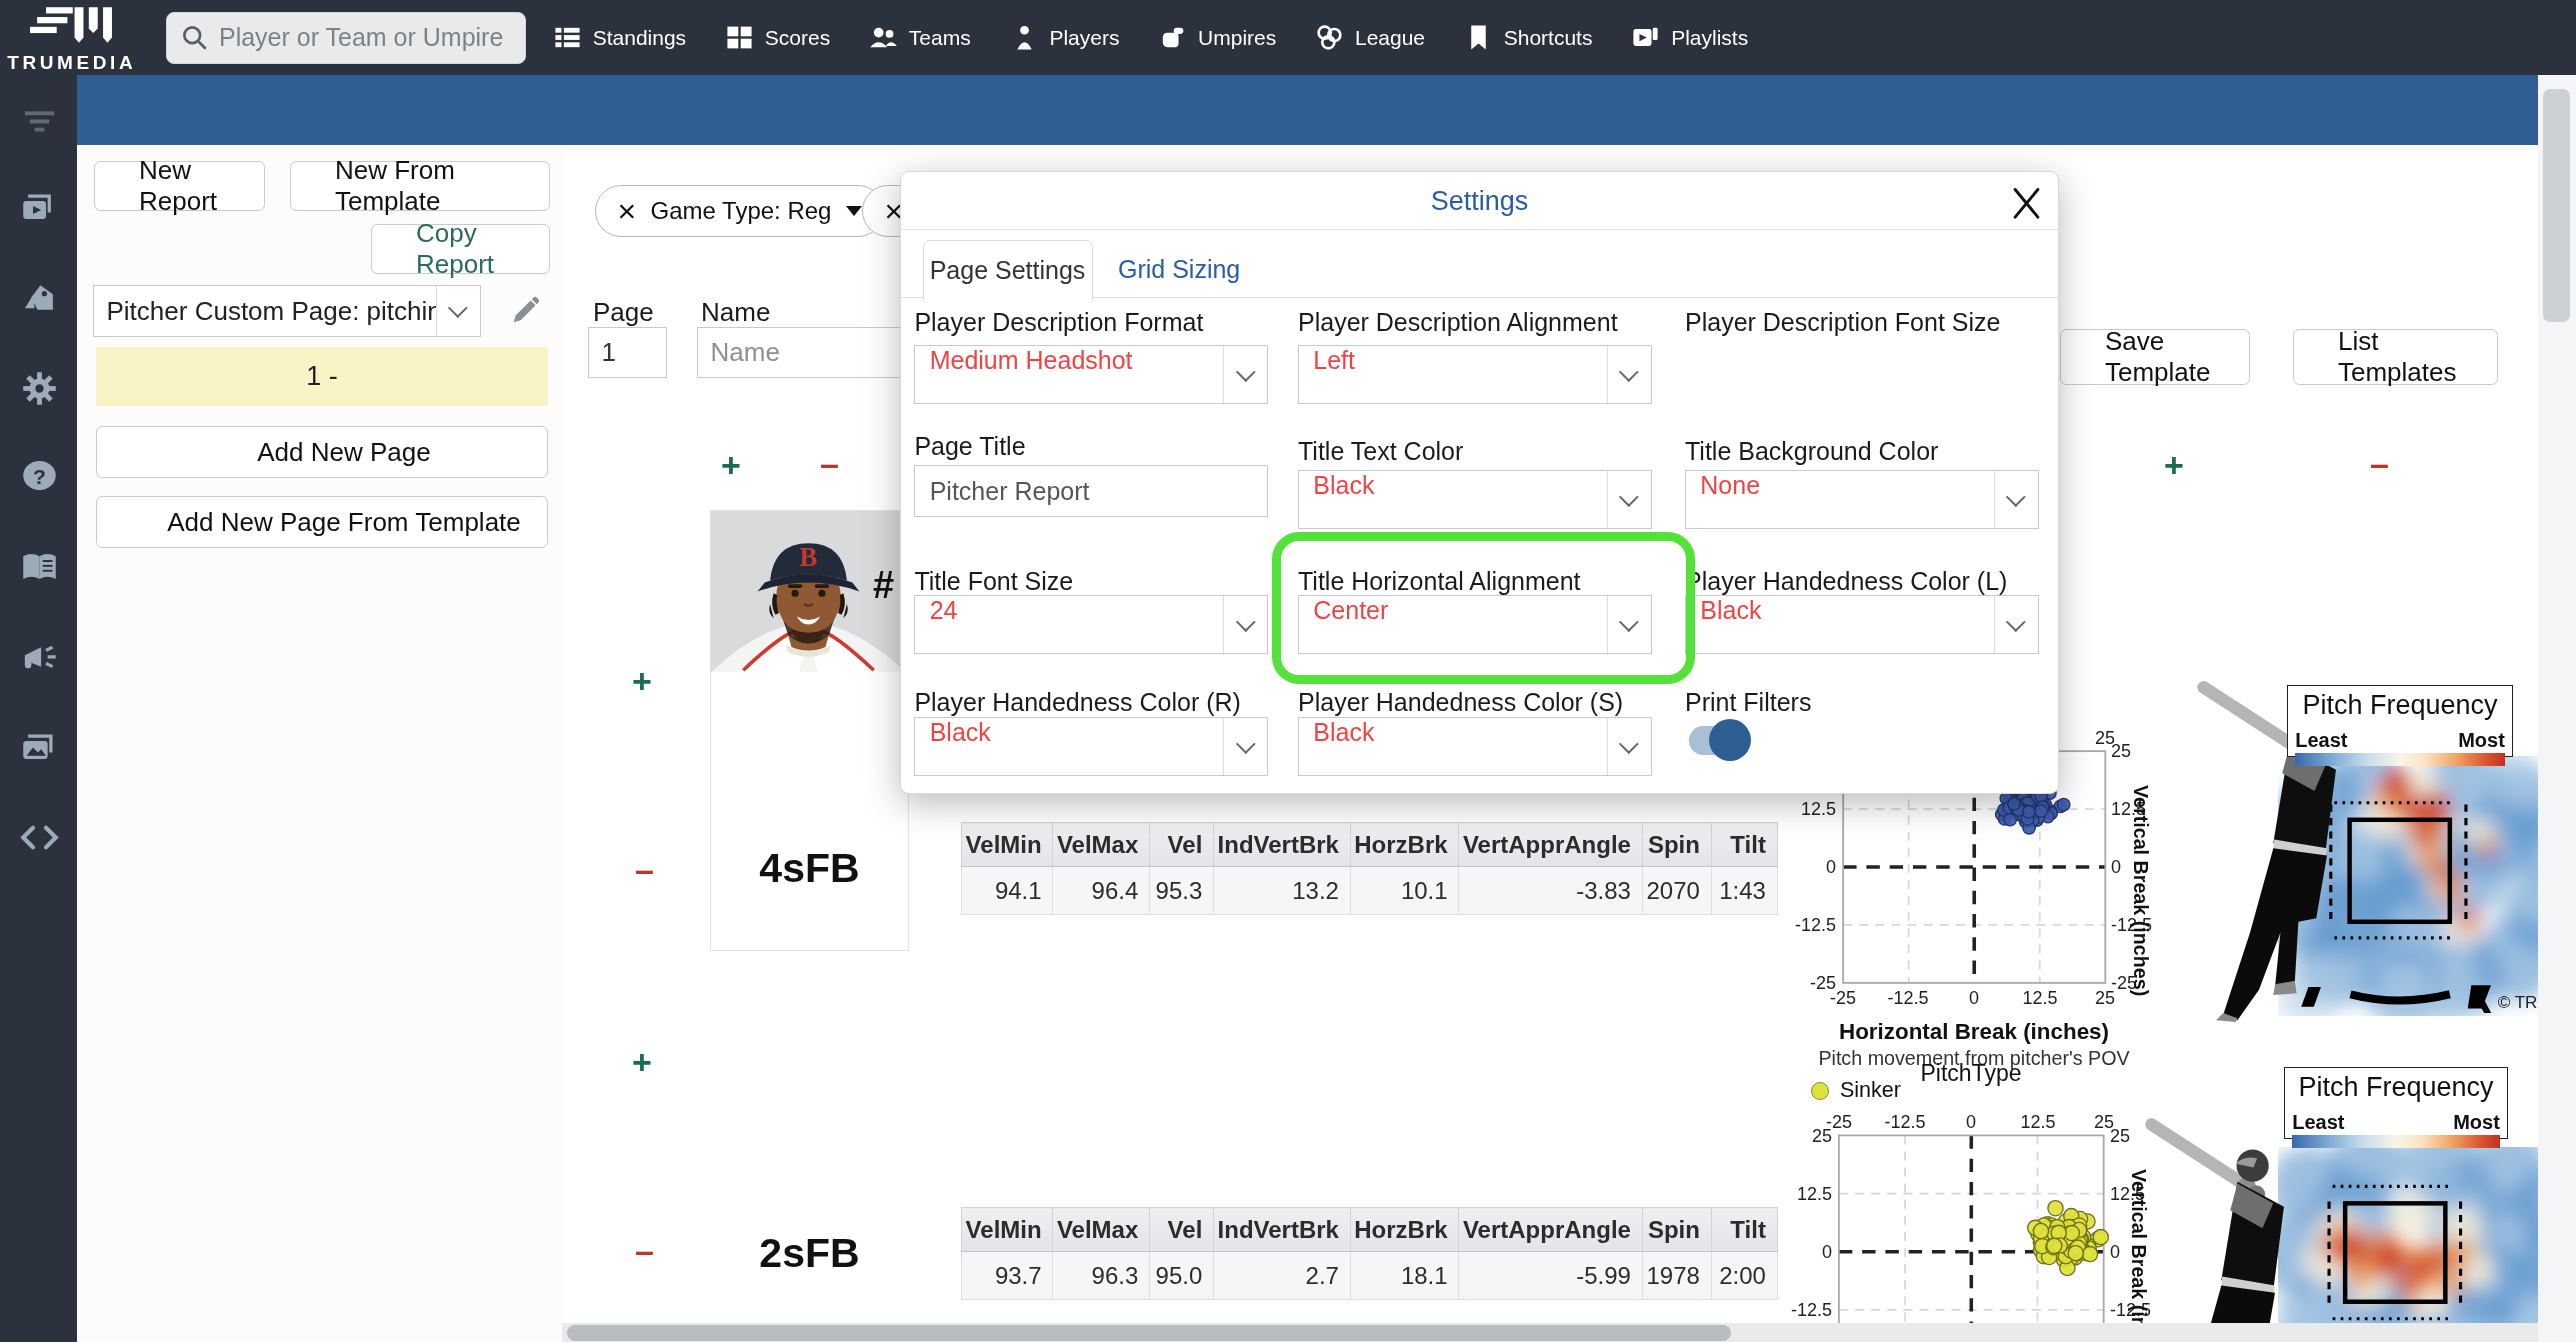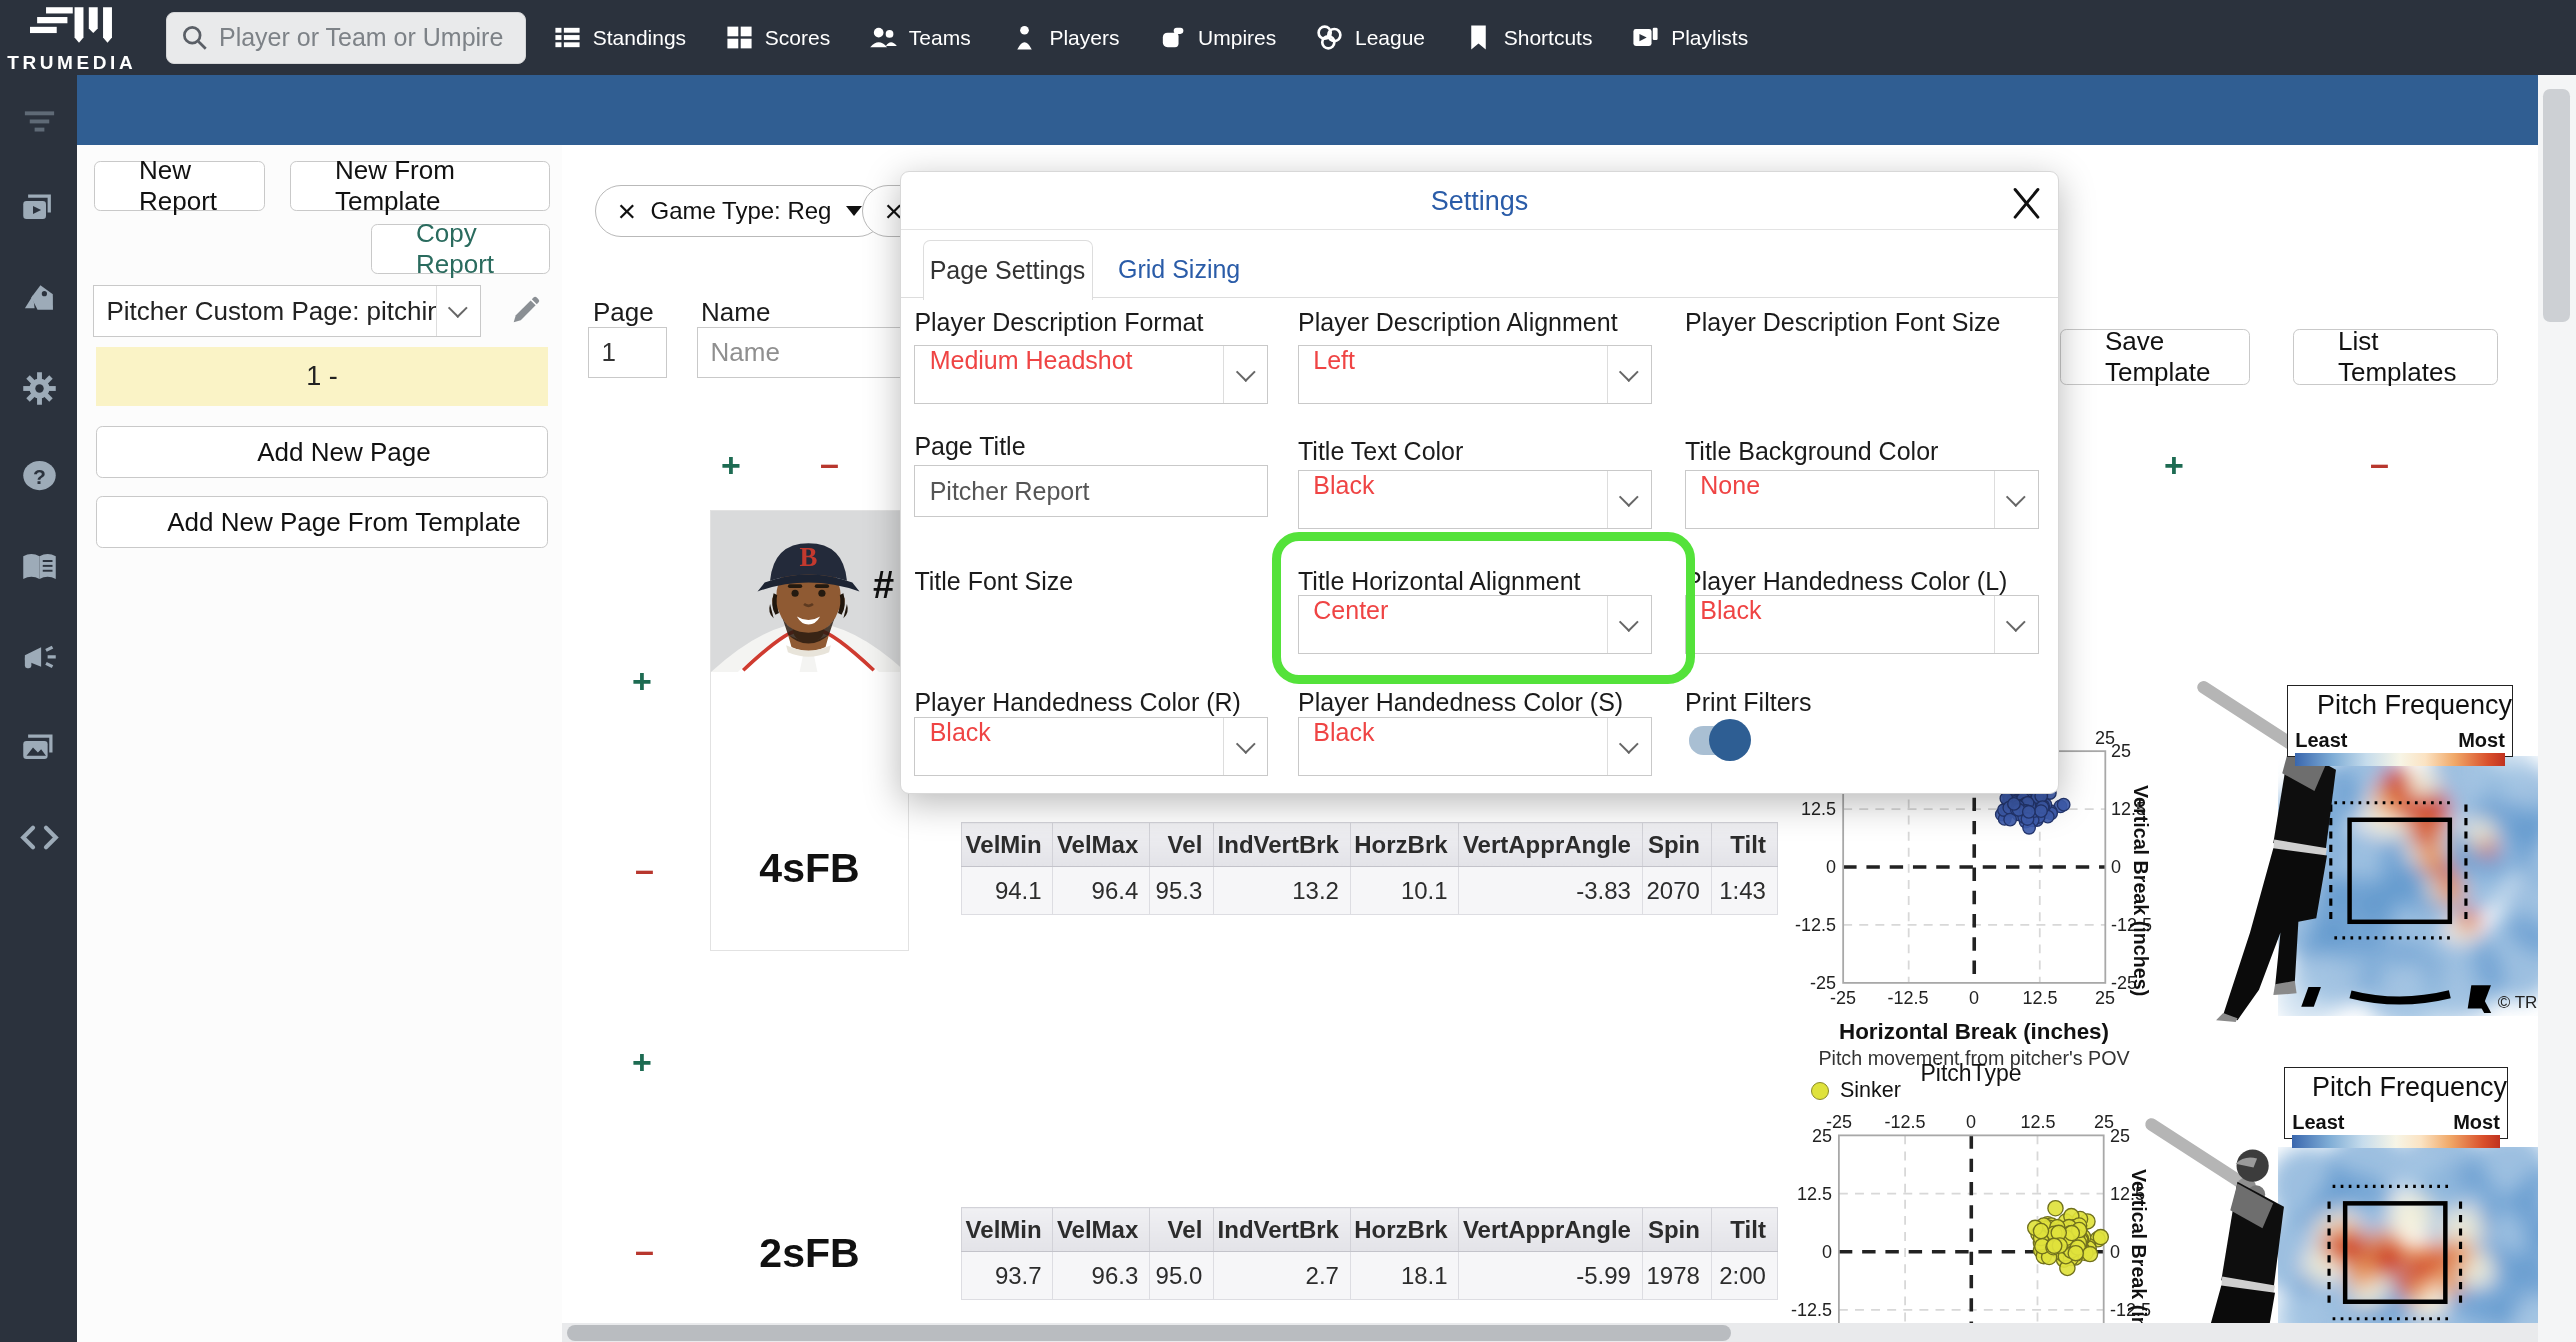--- a/index.html
+++ b/index.html
@@ -890,6 +890,10 @@
     </div>
 
   <div class="mlabel" style="left:13.4px;top:395px;">Title Font Size</div>
+  <div class="msel" style="left:13.4px;top:423px;">
+      <span class="val">24</span>
+      <span class="chevcell"></span>
+    </div>
   <div class="mlabel" style="left:397px;top:395px;z-index:2;">Title Horizontal Alignment</div>
   <div class="msel" style="left:397px;top:423px;z-index:2;">
       <span class="val">Center</span>

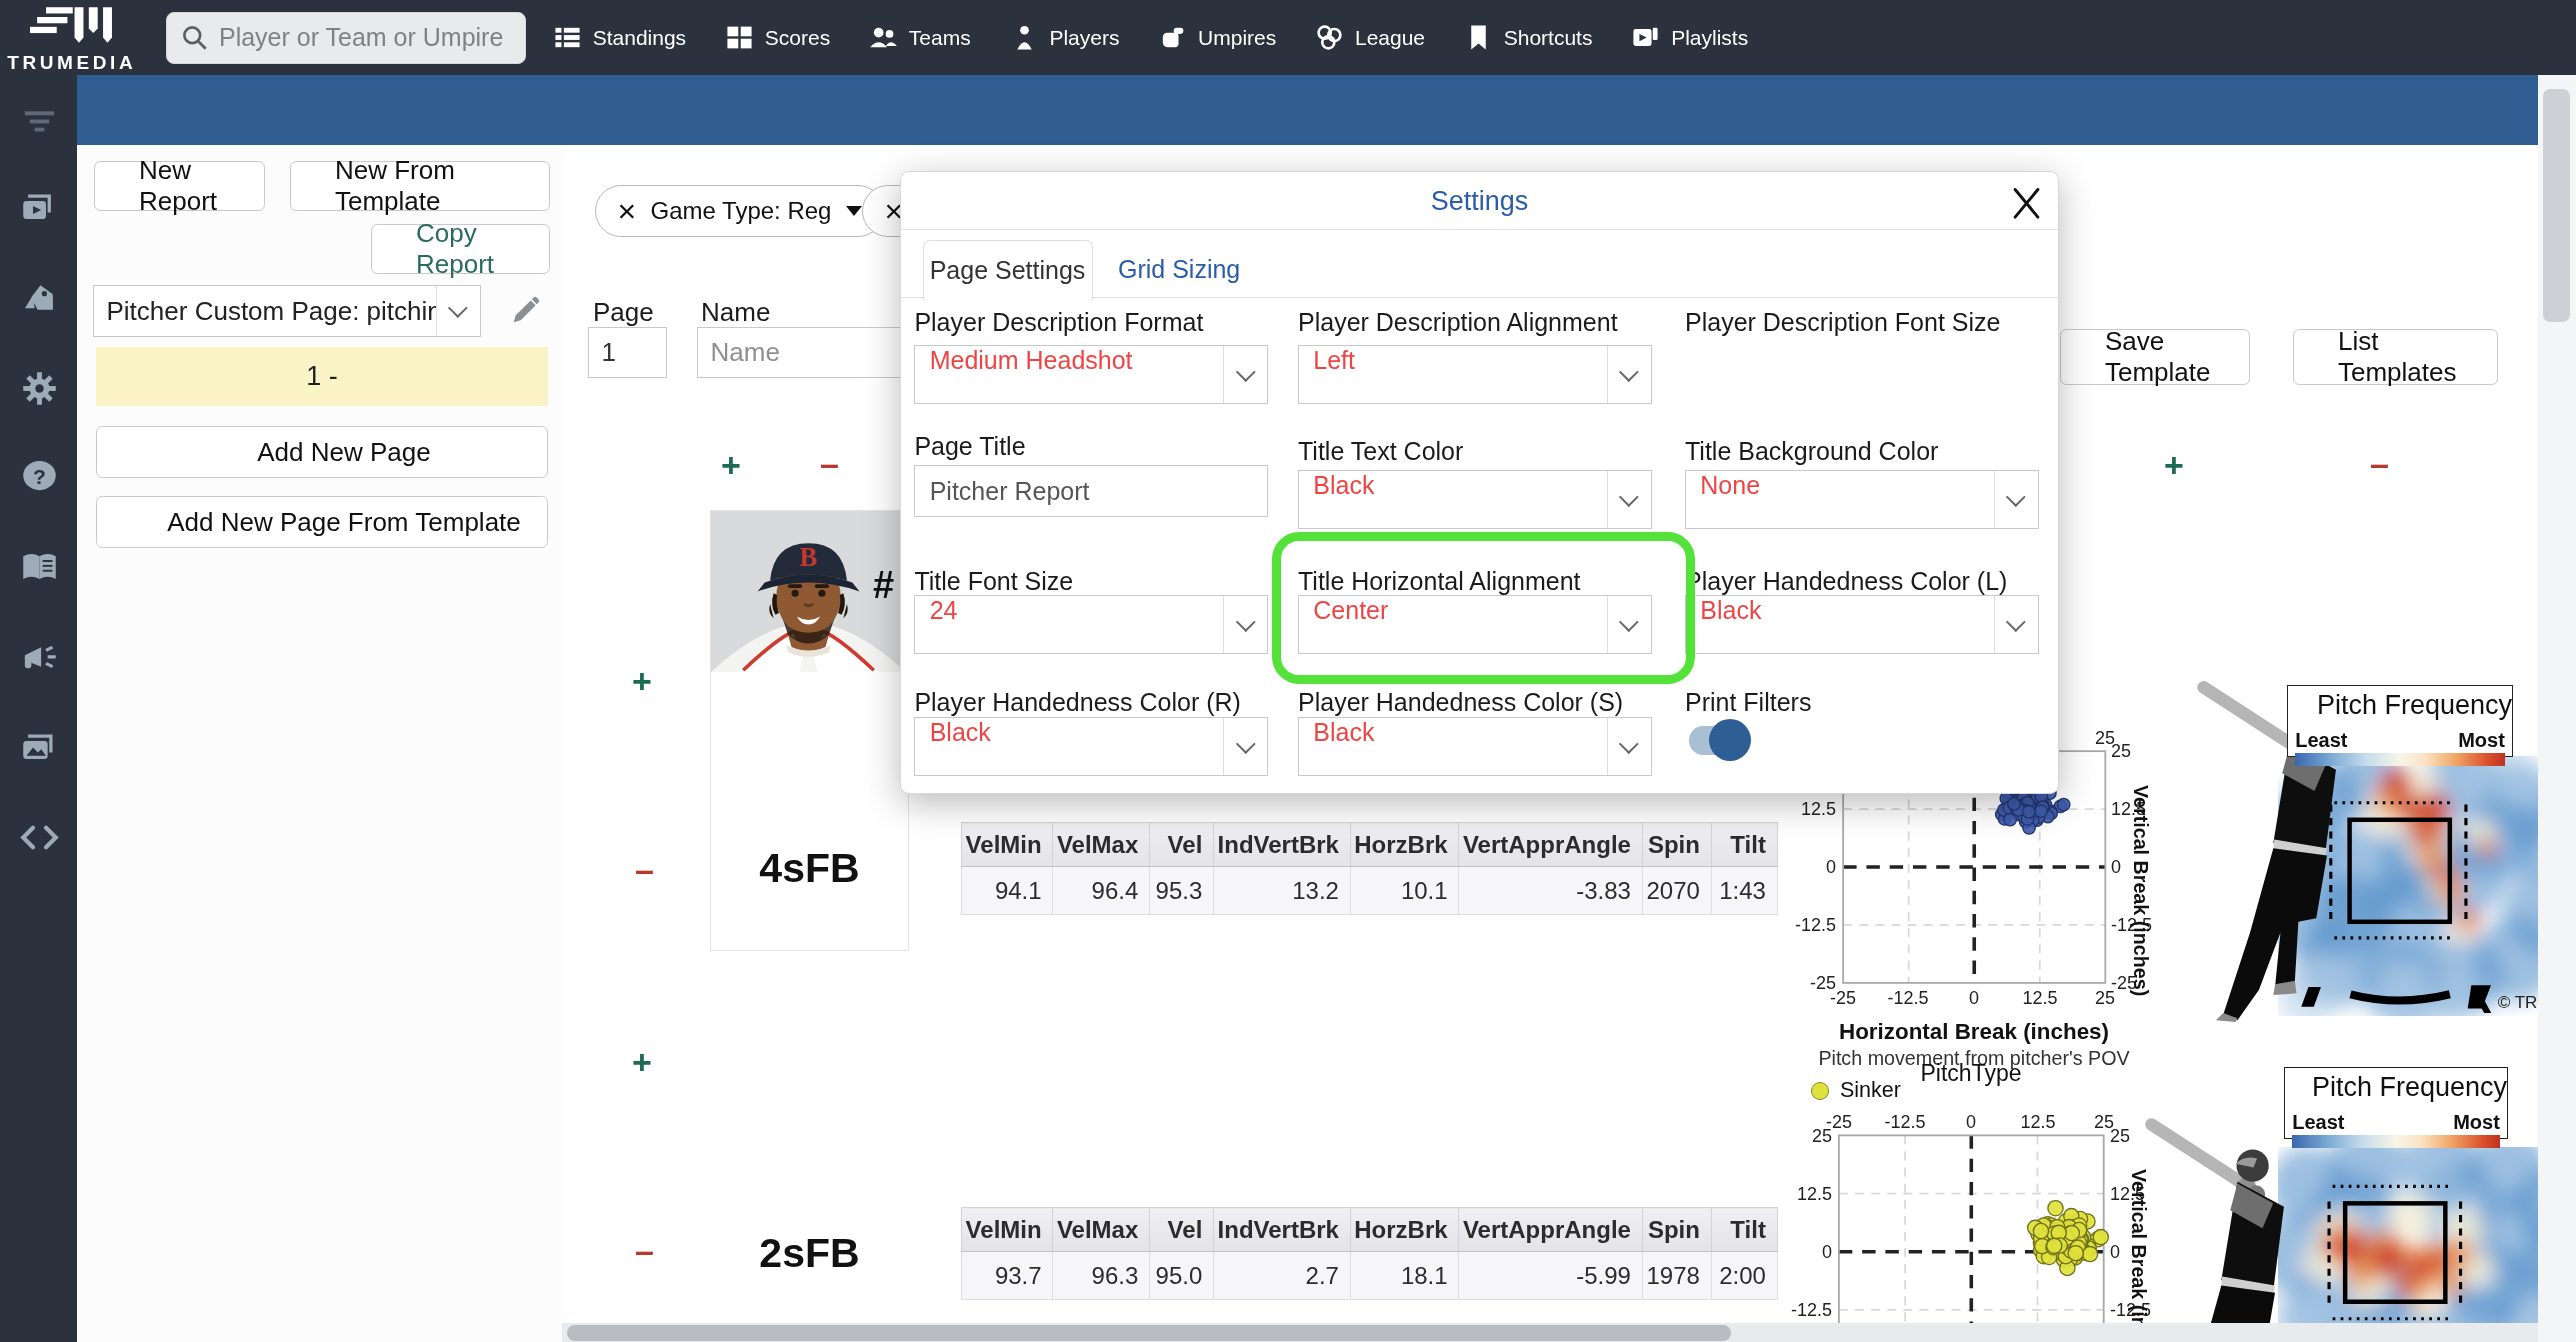--- a/index.html
+++ b/index.html
@@ -57,7 +57,7 @@
   
   .hmbox{position:absolute;overflow:hidden;z-index:6;background:#fff;}
   .hmtitle{position:absolute;border:1.8px solid #222;background:#fff;z-index:9;box-sizing:border-box;}
-  .hmtitle .t{text-align:right;font-size:27px;color:#111;margin-top:3.6px;}
+  .hmtitle .t{text-align:center;font-size:27px;color:#111;margin-top:3.6px;}
   .hmtitle .lm{display:flex;justify-content:space-between;font-size:20px;font-weight:bold;color:#111;padding:0 7.2px;margin-top:8px;}
   .hmtitle .bar{height:12.5px;margin:1.8px 7.2px 0 7.2px;background:linear-gradient(to right,#3a67ae 0%,#7fadd6 18%,#c6dcec 34%,#f7f5e6 50%,#fbe3c3 62%,#f0a868 76%,#d94f2b 92%,#c03220 100%);}
   .batter{position:absolute;z-index:7;}

